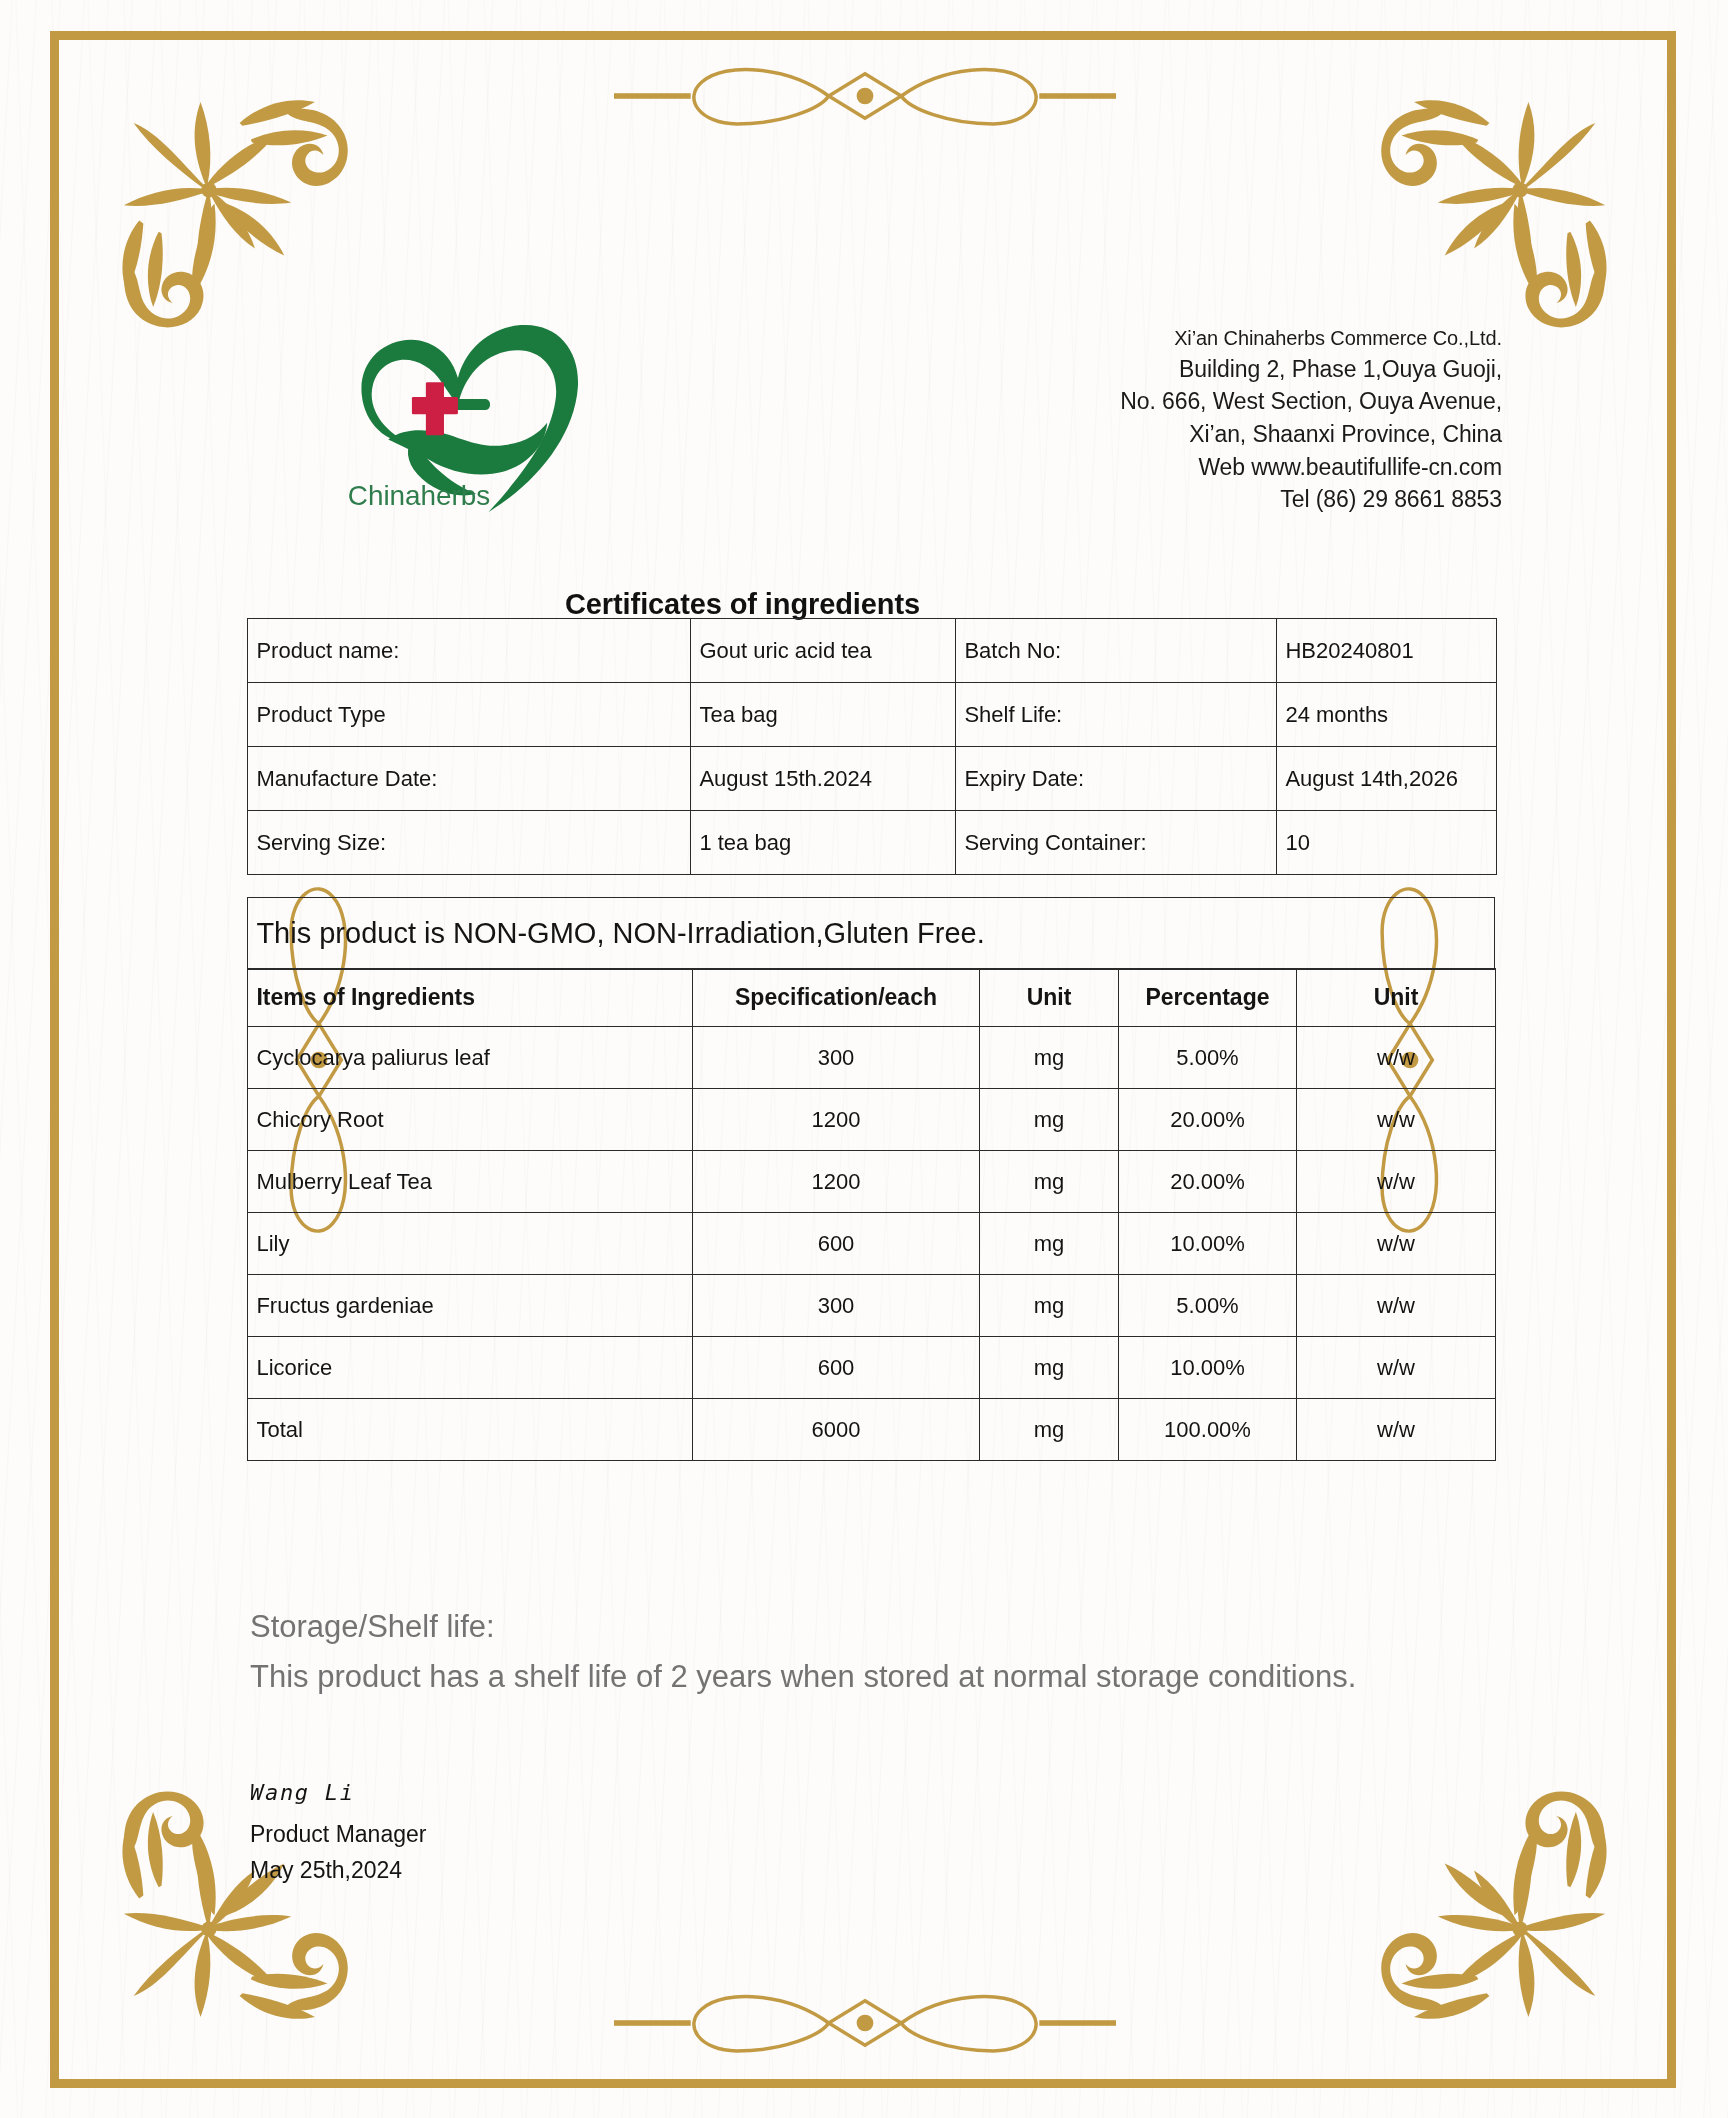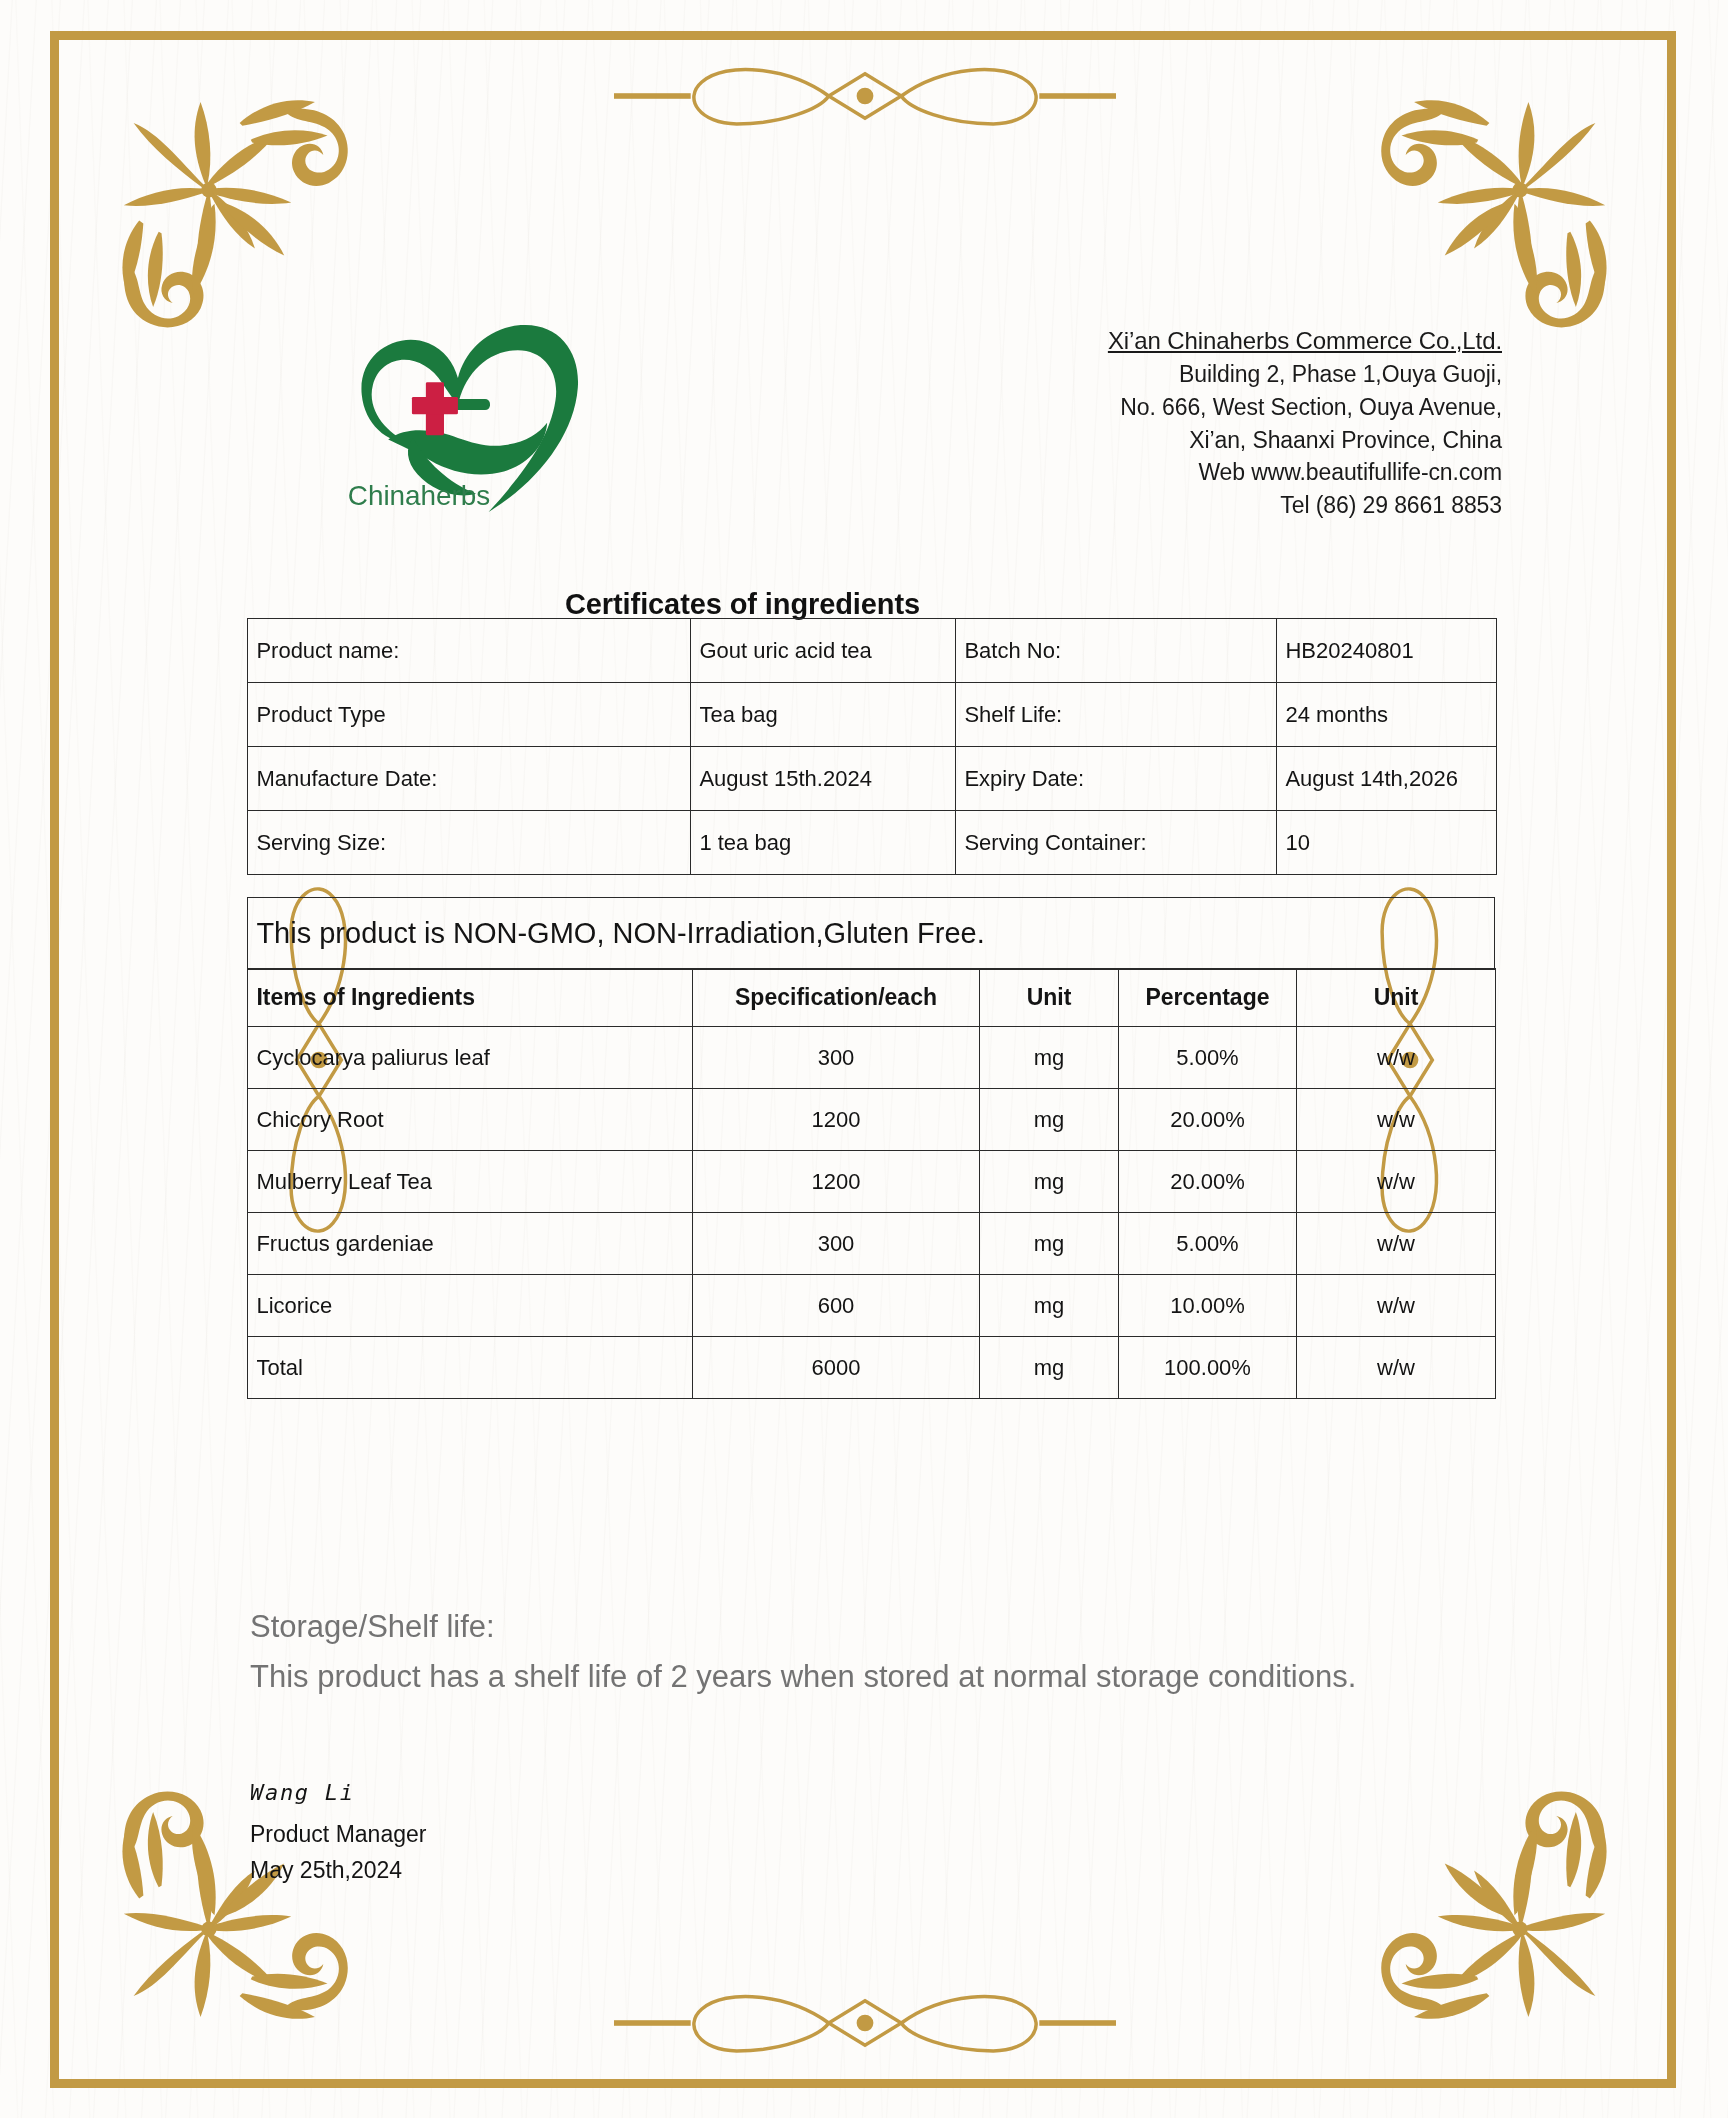--- a/index.html
+++ b/index.html
@@ -132,11 +132,10 @@
     color: #1a1a1a;
   }
   .company-name {
-    font-size: 24px;
+    font-size: 20px;
     line-height: 1.42;
     letter-spacing: -0.1px;
     white-space: nowrap;
-    text-decoration: underline;
   }
   .company-line {
     font-size: 23px;

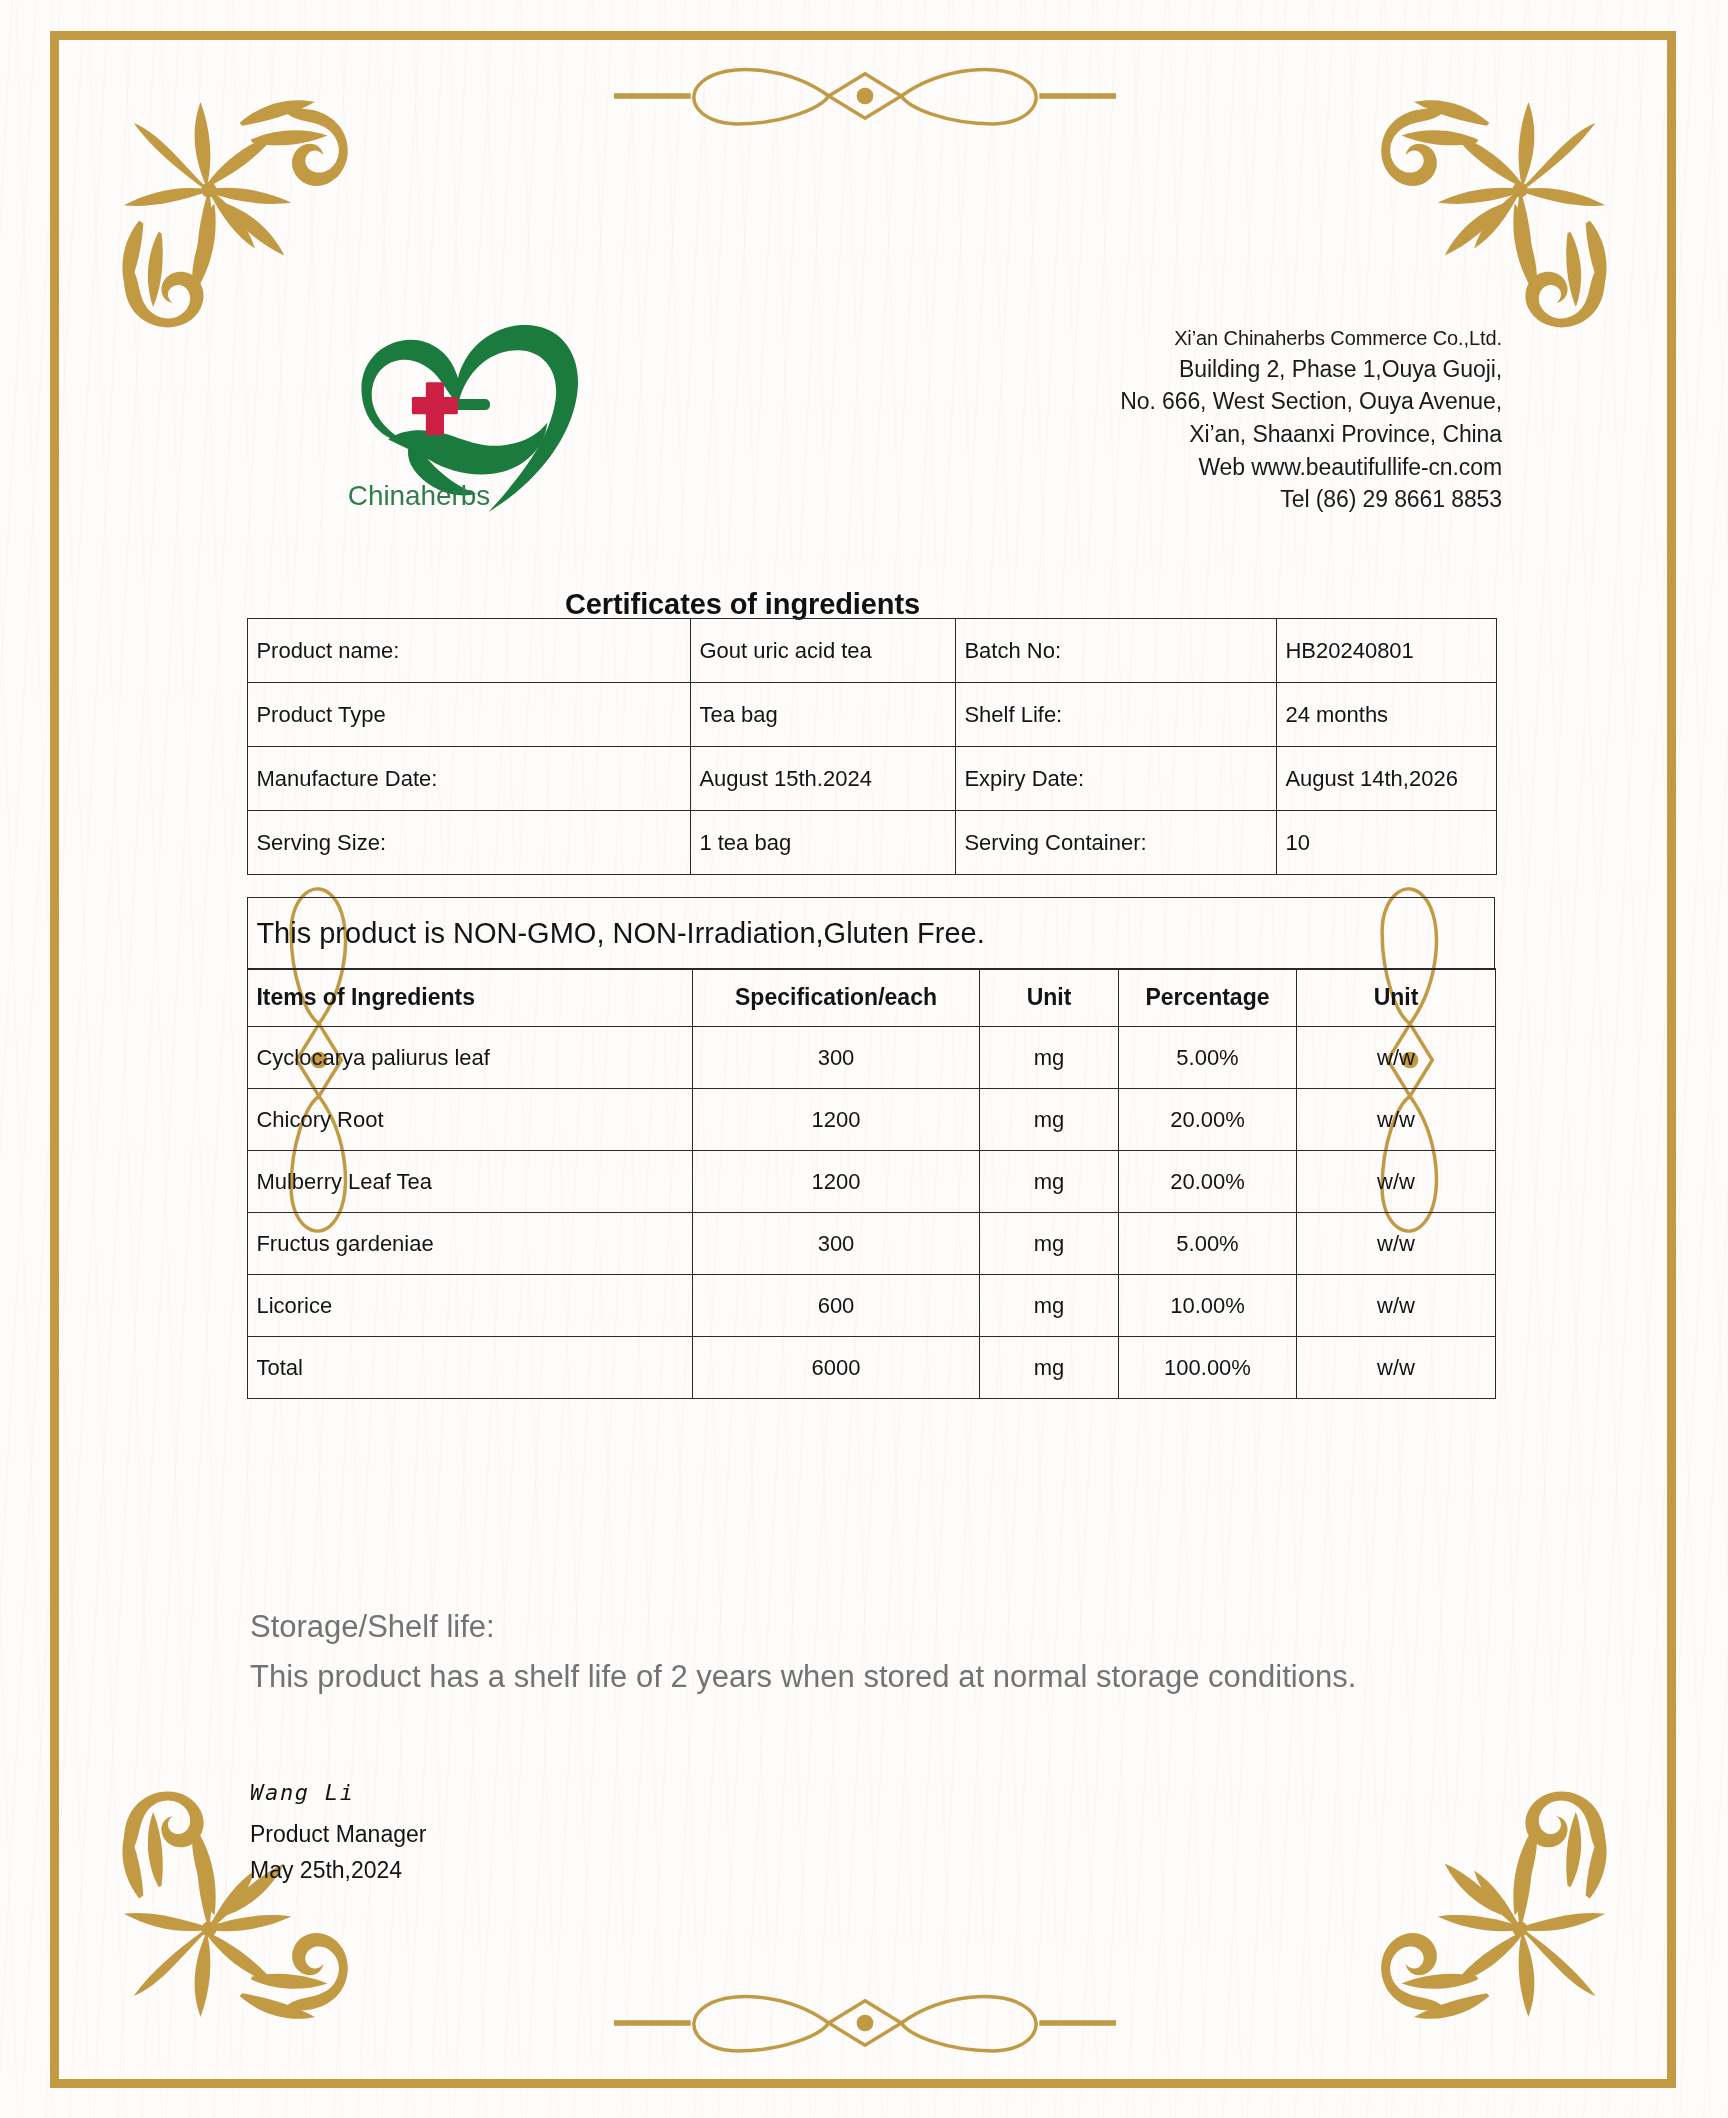--- a/index.html
+++ b/index.html
@@ -497,6 +497,13 @@
           <td class="c">w/w</td>
         </tr>
         <tr>
+          <td>Lily</td>
+          <td class="c">600</td>
+          <td class="c">mg</td>
+          <td class="c">10.00%</td>
+          <td class="c">w/w</td>
+        </tr>
+        <tr>
           <td>Fructus gardeniae</td>
           <td class="c">300</td>
           <td class="c">mg</td>

